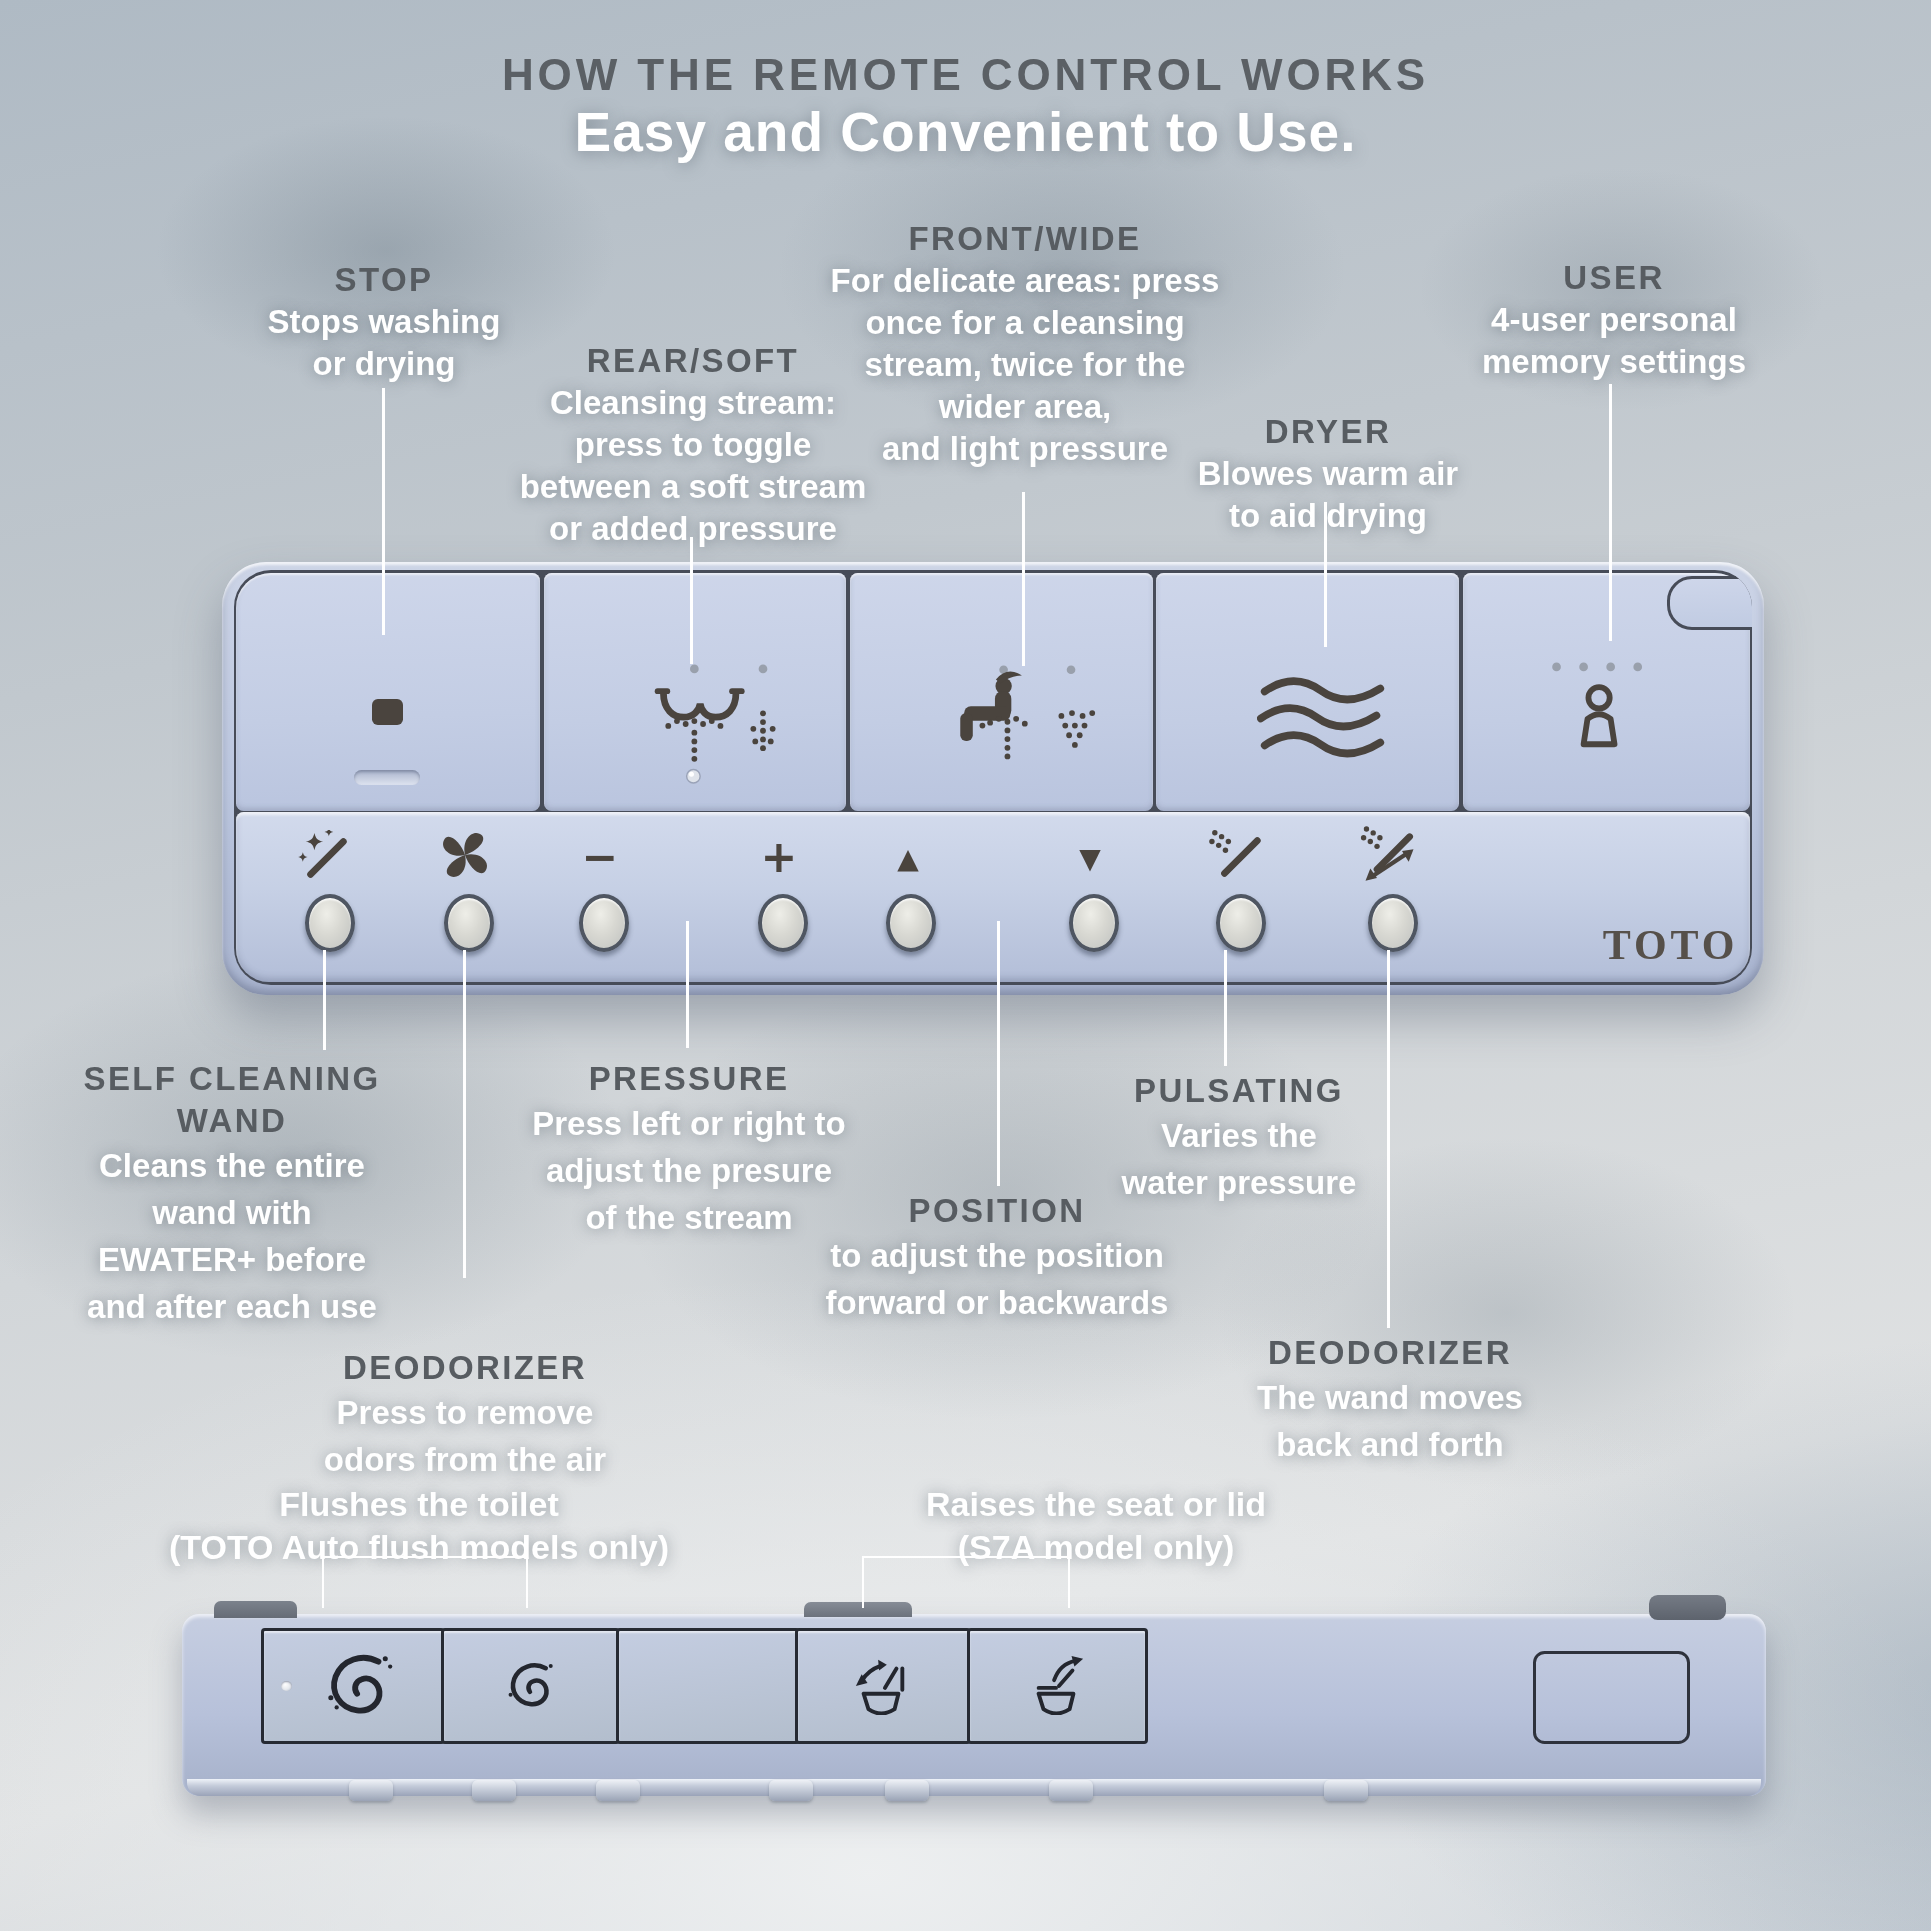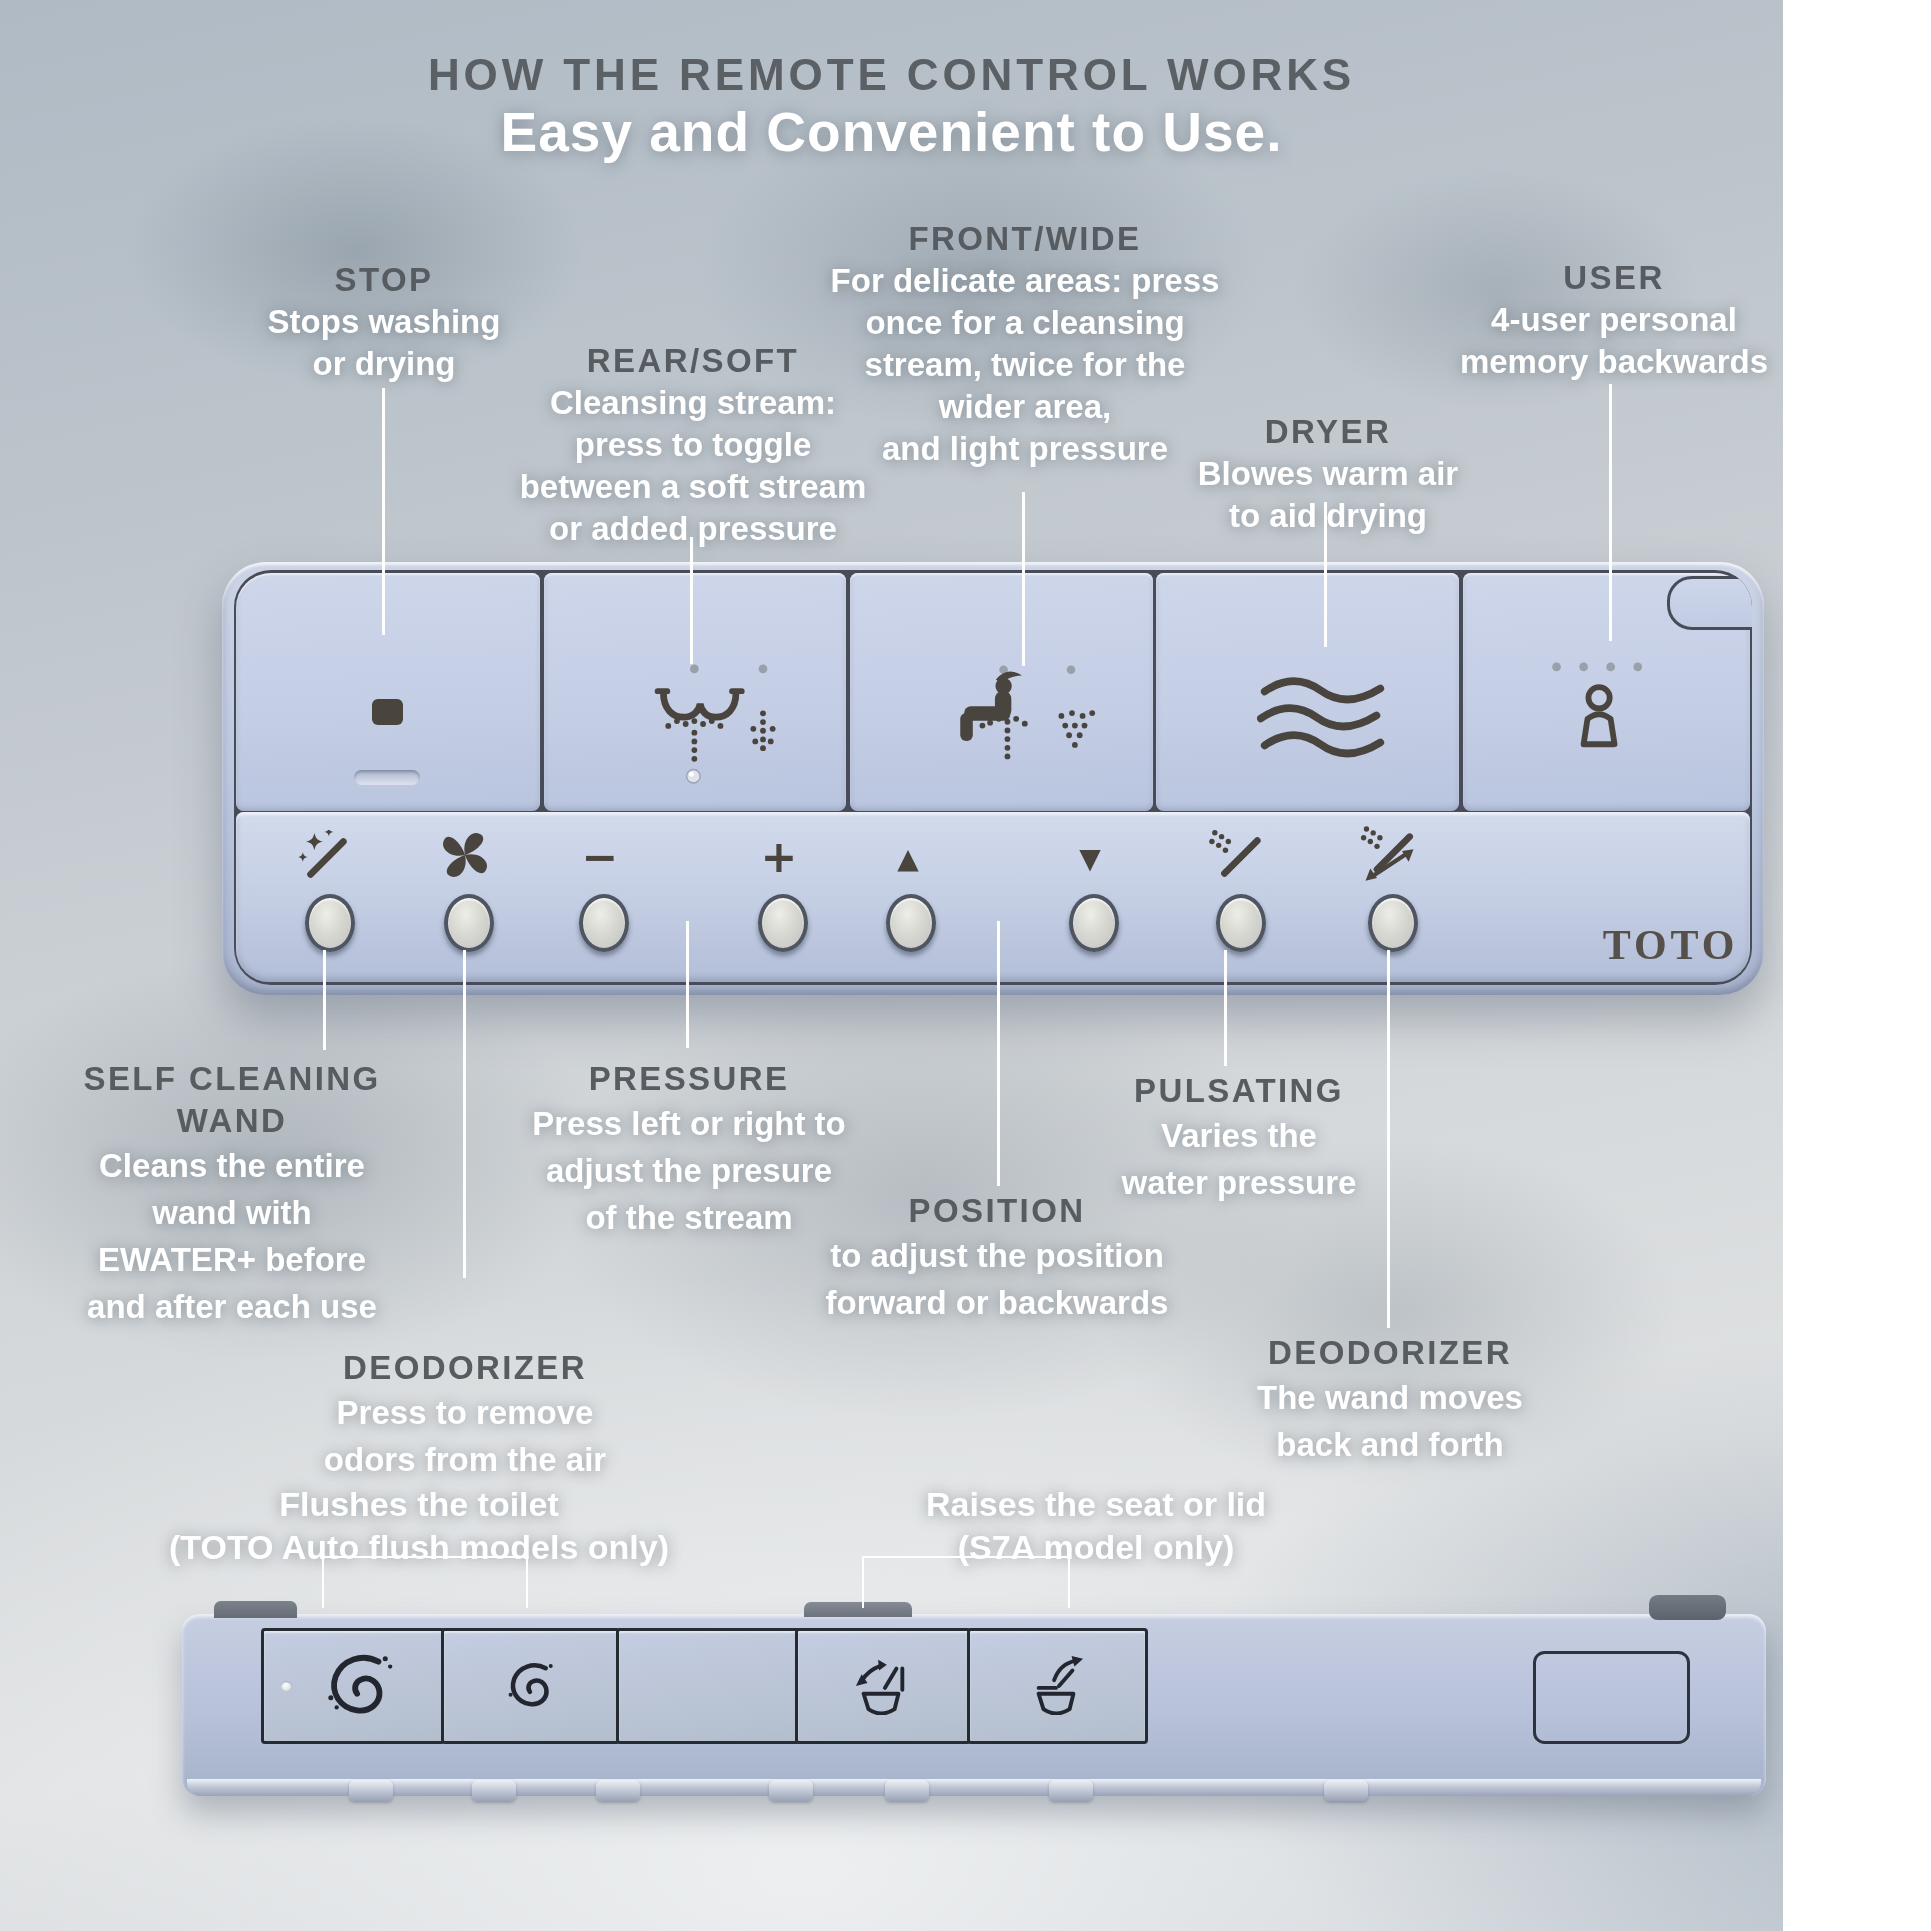--- a/index.html
+++ b/index.html
@@ -4,7 +4,7 @@
 <style>
   html,body { margin:0; padding:0; }
   .stage {
-    position:relative; width:1783px; height:1931px; overflow:hidden;
+    position:relative; width:1931px; height:1931px; overflow:hidden;
     font-family:"Liberation Sans", sans-serif;
     background:
       radial-gradient(328px 193px at 20% 13%, rgba(105,120,132,.38), transparent 70%),

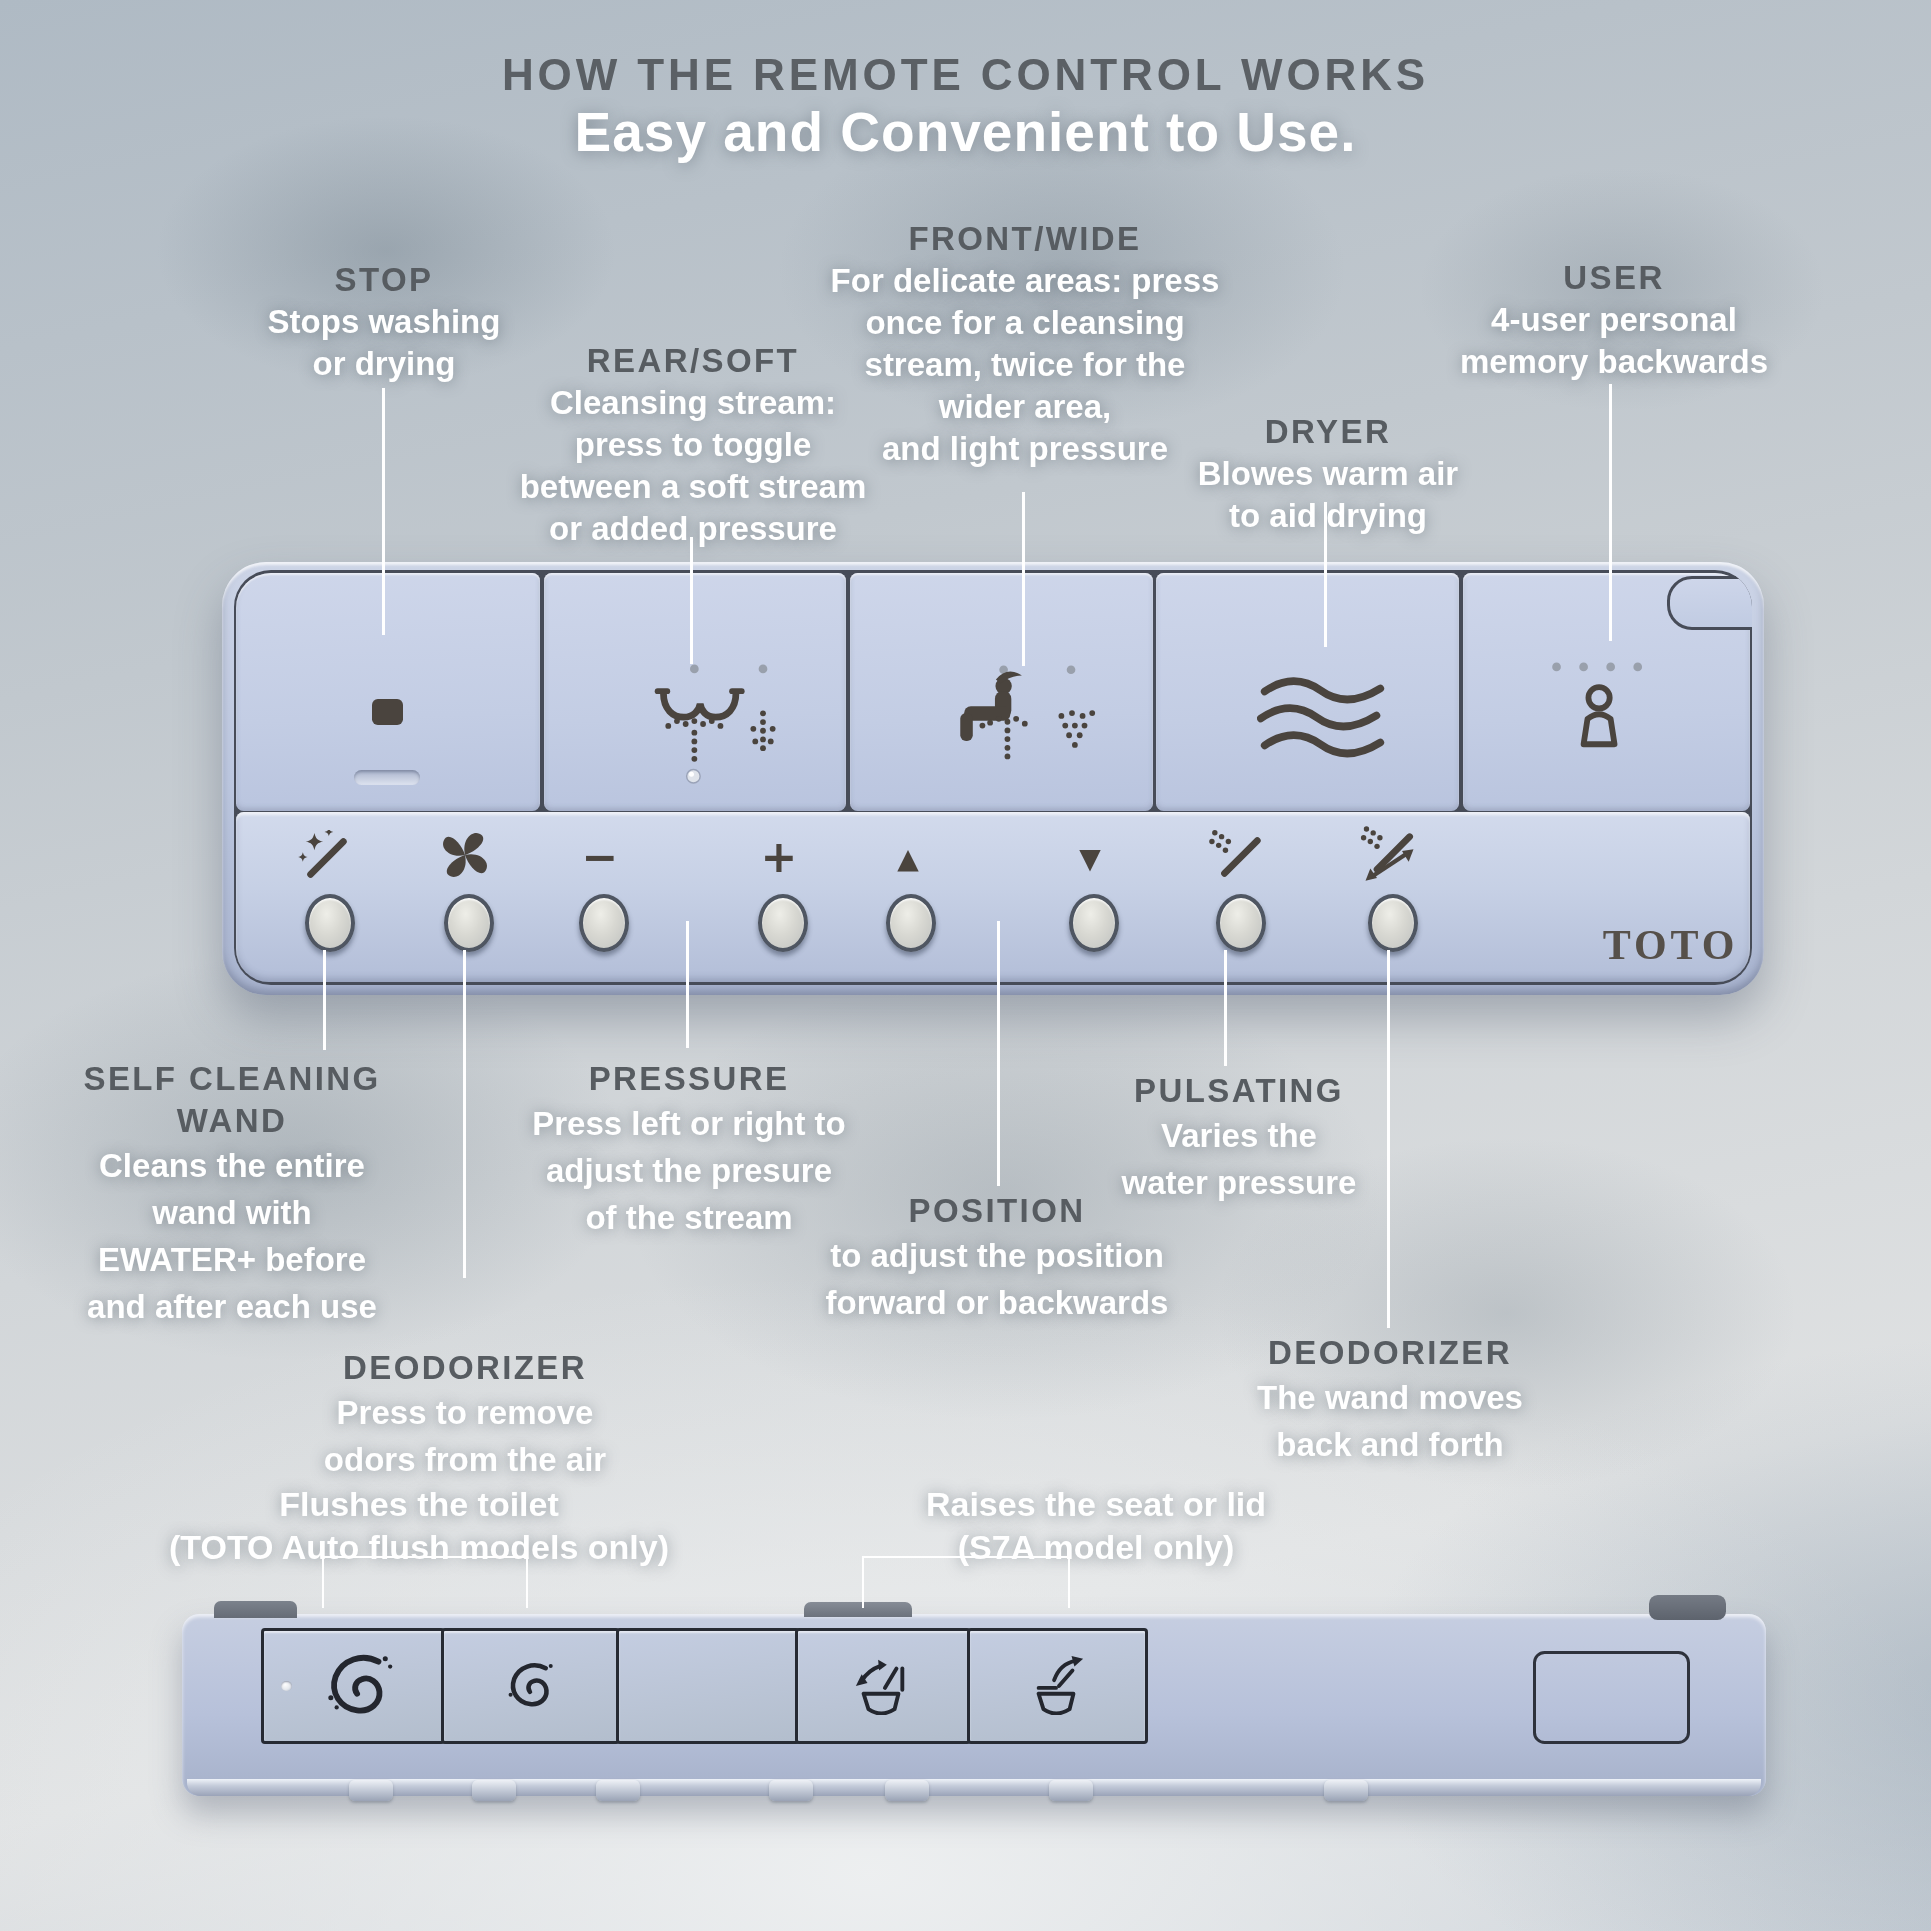--- a/index.html
+++ b/index.html
@@ -117,7 +117,7 @@
   <div class="tlabel" style="left:1614px;top:257px">
     <div class="hd">USER</div>
     <div class="ln">4-user personal</div>
-    <div class="ln">memory backwards</div>
+    <div class="ln">memory settings</div>
   </div>
 
   <div class="lead" style="left:382px;top:388px;height:247px"></div>

